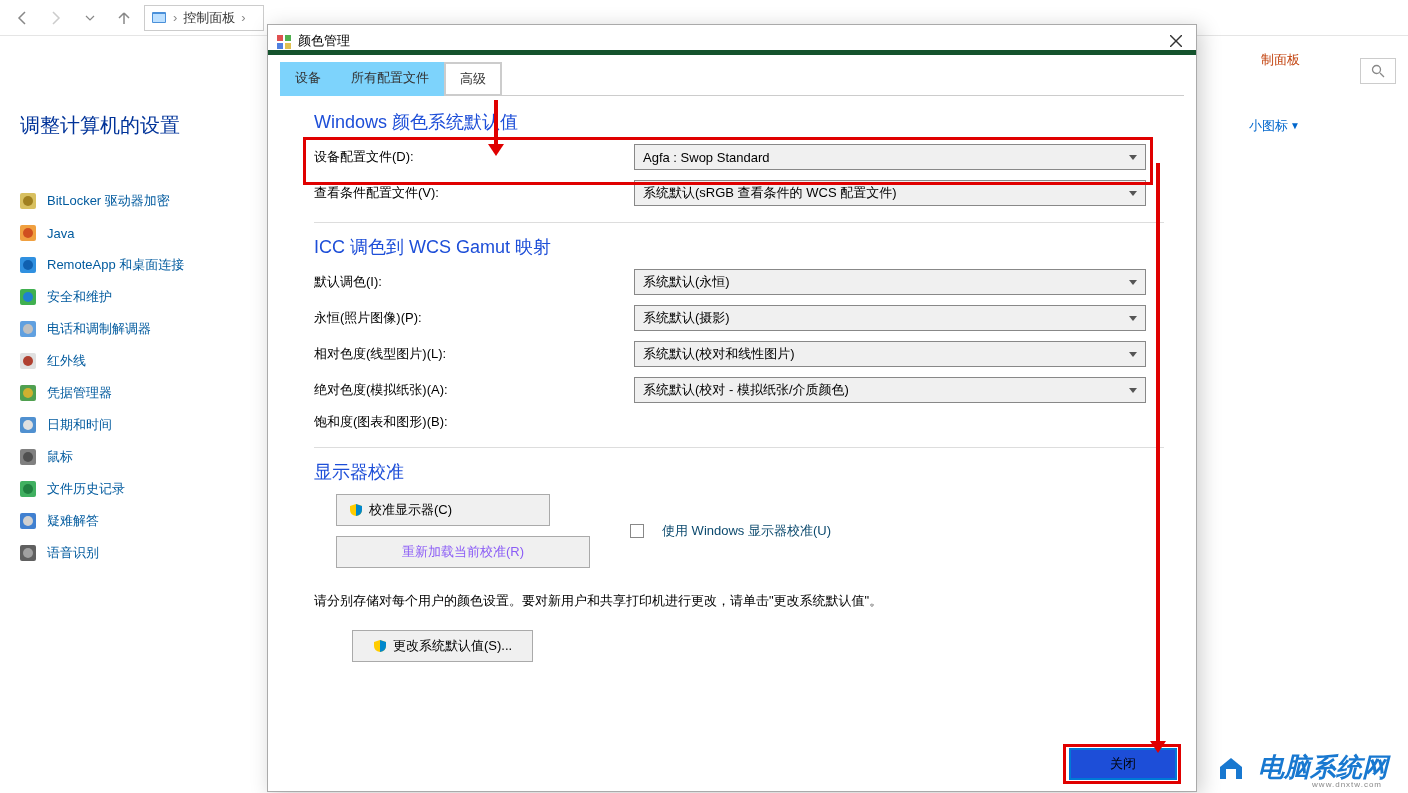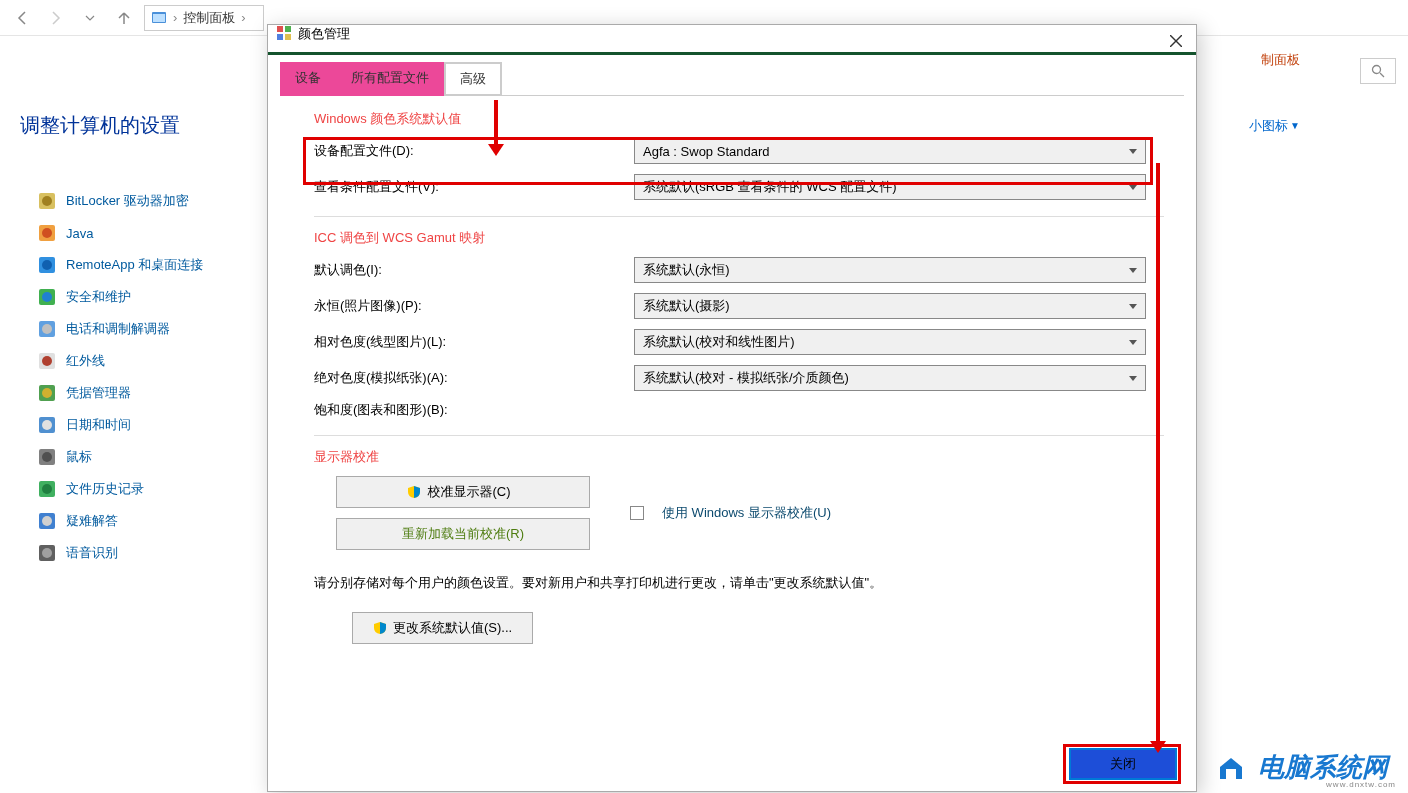--- a/index.html
+++ b/index.html
@@ -31,7 +31,7 @@
 
 
 .dialog { position: absolute; left: 267px; top: 24px; width: 930px; height: 768px; background: #fff; border: 1px solid #aaa; box-shadow: 4px 4px 20px rgba(0,0,0,0.2); }
-.dlg-titlebar { height: 30px; display: flex; align-items: flex-start; padding: 0 8px; border-bottom: 3px solid #14532d; background: #fff; }
+.dlg-titlebar { height: 30px; display: flex; align-items: flex-end; padding: 0 8px; border-bottom: 5px solid #14532d; background: #fff; }
 .dlg-title { font-size: 13px; margin-left: 6px; }
 .dlg-close { position: absolute; right: 8px; top: 6px; width: 24px; height: 20px; display: flex; align-items: center; justify-content: center; font-size: 16px; color: #333; cursor: pointer; }
 .dlg-body { padding: 6px 12px 12px 12px; }

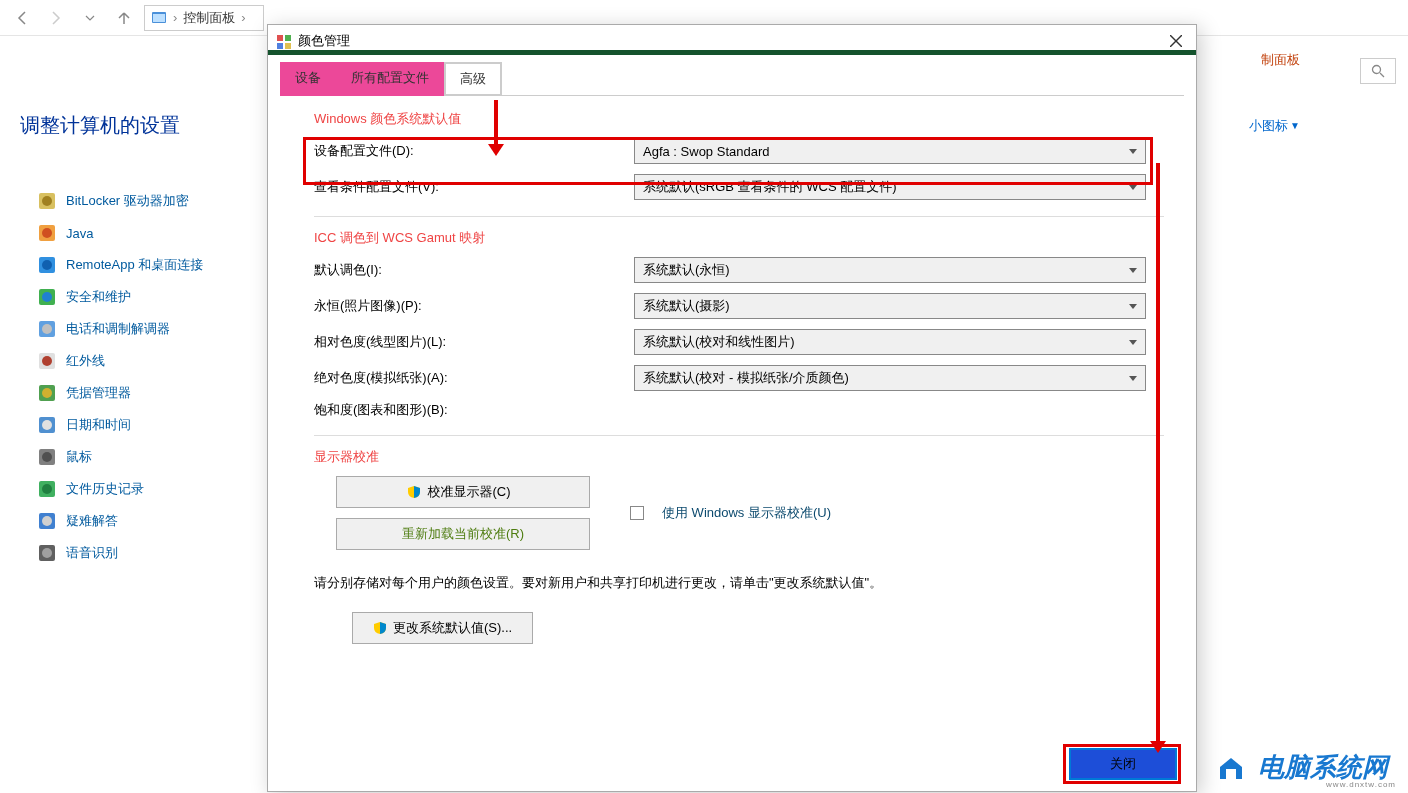--- a/index.html
+++ b/index.html
@@ -36,7 +36,7 @@
 .dlg-close { position: absolute; right: 8px; top: 6px; width: 24px; height: 20px; display: flex; align-items: center; justify-content: center; font-size: 16px; color: #333; cursor: pointer; }
 .dlg-body { padding: 6px 12px 12px 12px; }
 .tabs { display: flex; border-bottom: 1px solid #ccc; margin-bottom: 14px; }
-.tab { padding: 6px 14px; font-size: 13px; color: #333; background: #ec4899; border: 1px solid transparent; border-bottom: none; position: relative; top: 1px; cursor: pointer; }
+.tab { padding: 6px 14px; font-size: 13px; color: #333; background: #7dd3fc; border: 1px solid transparent; border-bottom: none; position: relative; top: 1px; cursor: pointer; }
 .tab.active { background: #fff; border-color: #ccc; }
 .highlight-tab { border: 2px solid #e00000; }
 

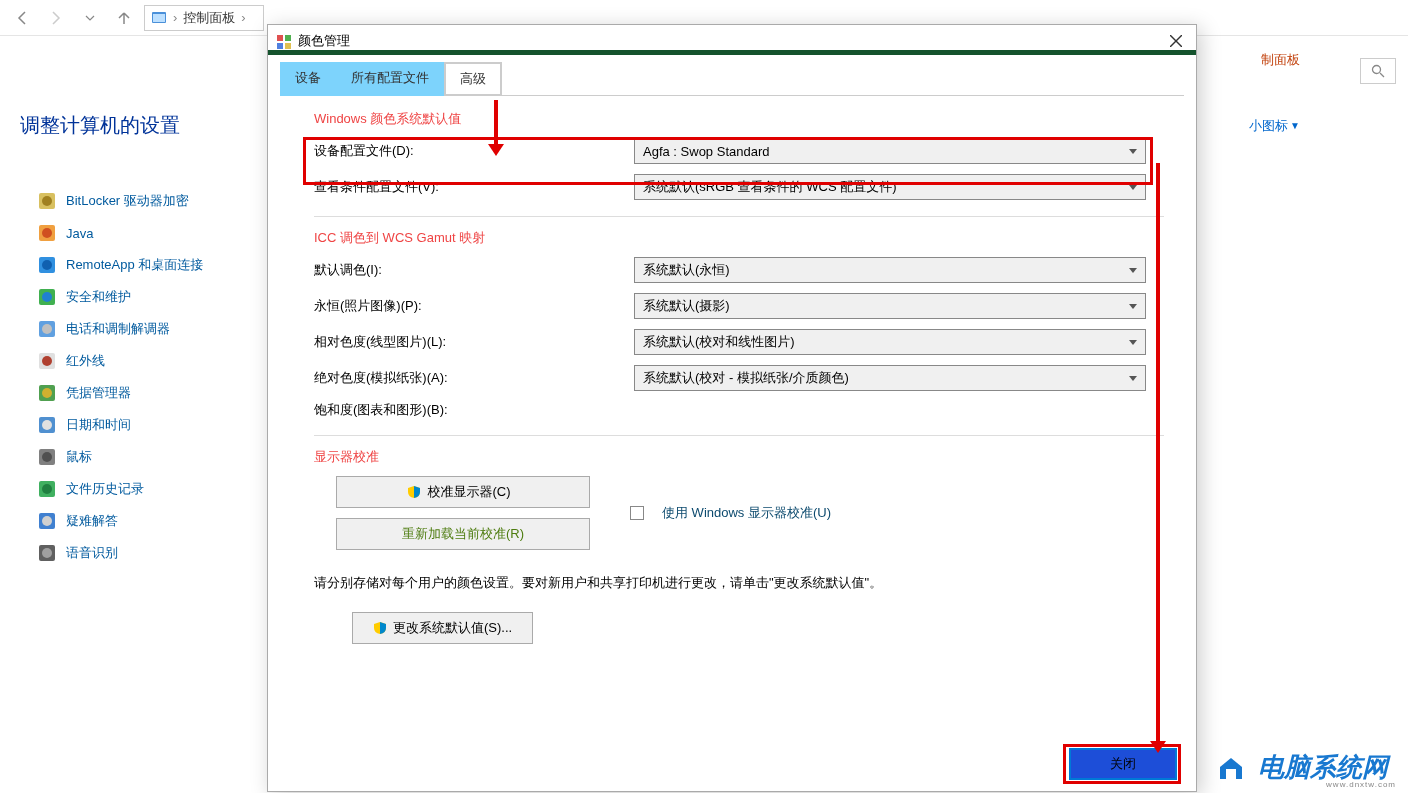--- a/index.html
+++ b/index.html
@@ -40,7 +40,7 @@
 .tab.active { background: #fff; border-color: #ccc; }
 .highlight-tab { border: 2px solid #e00000; }
 
-.section-label { font-size: 13px; color: #ef4444; margin: 4px 0 10px 34px; }
+.section-label { font-size: 18px; color: #1d4ed8; margin: 4px 0 10px 34px; }
 .form-row { display: flex; align-items: center; margin: 10px 0 10px 34px; }
 .form-row .label { width: 320px; font-size: 13px; color: #000; }
 .form-row .select { flex: 1; max-width: 512px; height: 26px; border: 1px solid #888; background: #f0f0f0; padding: 0 24px 0 8px; font-size: 13px; color: #000; position: relative; display: flex; align-items: center; cursor: pointer; }

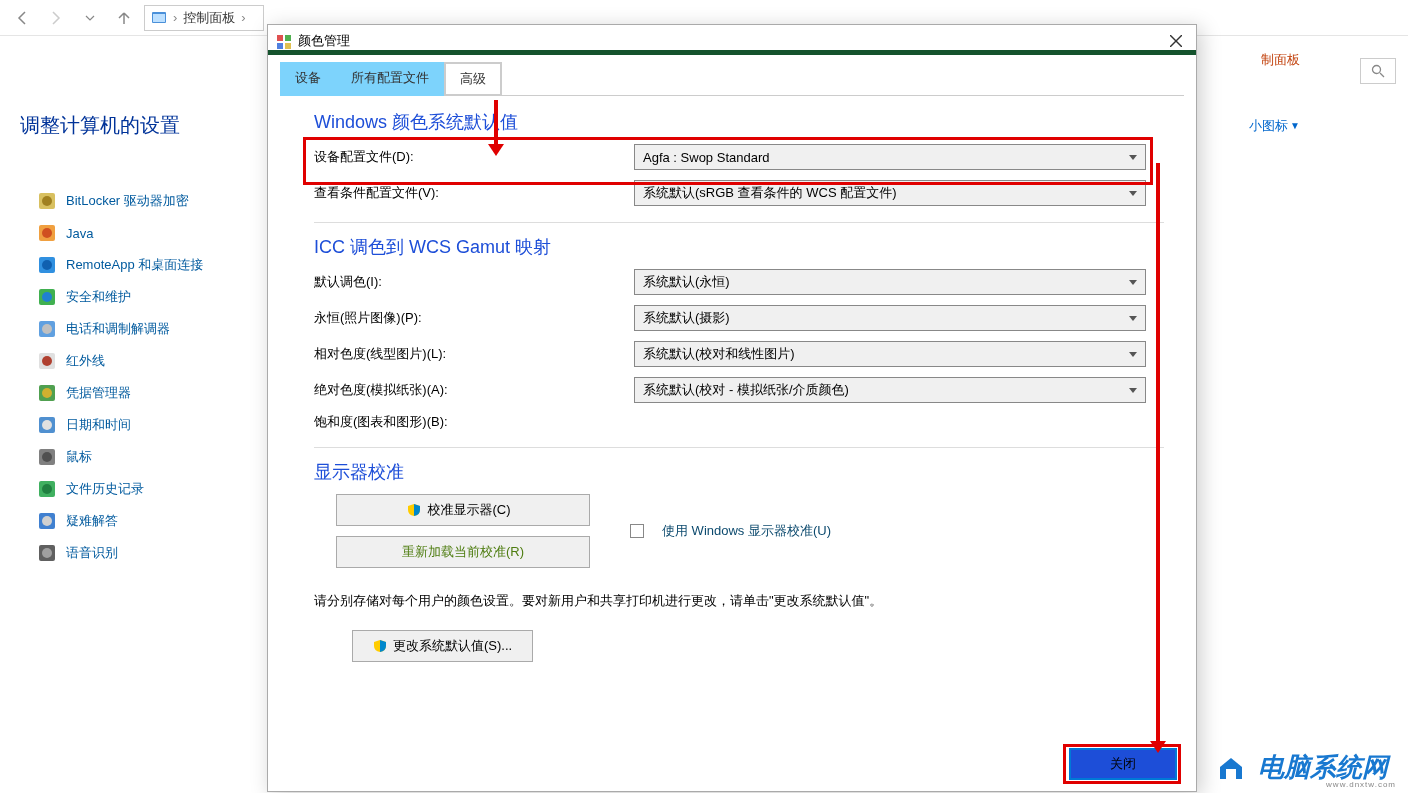--- a/index.html
+++ b/index.html
@@ -25,7 +25,7 @@
 
 .cp-heading { position: absolute; left: 20px; top: 112px; font-size: 20px; color: #003399; font-weight: normal; }
 
-.cp-items { position: absolute; left: 38px; top: 192px; text-align: right; }
+.cp-items { position: absolute; left: 19px; top: 192px; text-align: right; }
 .cp-item { display: flex; align-items: center; gap: 10px; margin-bottom: 14px; font-size: 13px; color: #005a9e; cursor: pointer; }
 .cp-item .icon { width: 18px; height: 18px; flex-shrink: 0; }
 

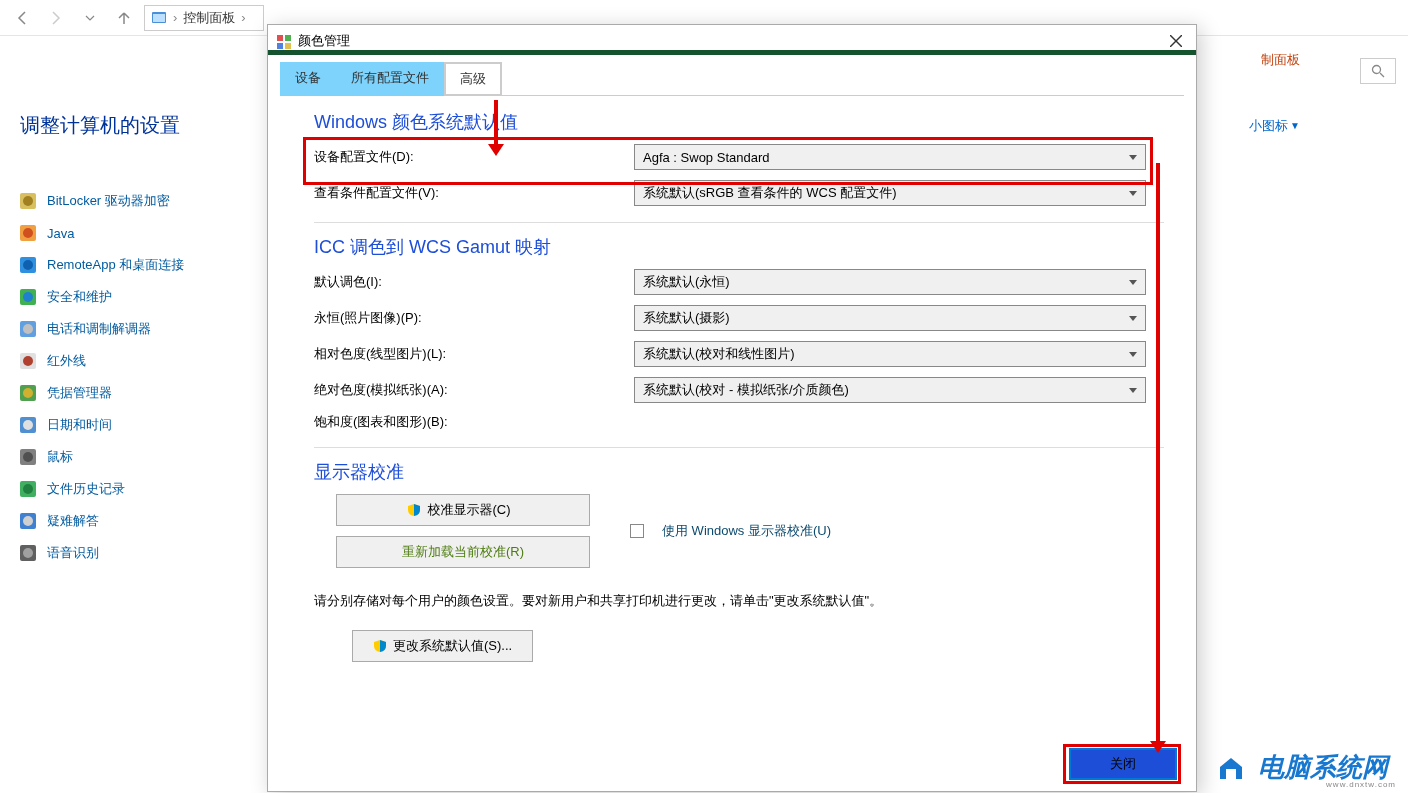--- a/index.html
+++ b/index.html
@@ -273,7 +273,7 @@
     <div class="section-label">显示器校准</div>
     <div class="buttons-row">
       <div style="display:flex; flex-direction:column; gap:10px;">
-        <button class="btn" style="width:254px; justify-content:center;padding-left:12px;">
+        <button class="btn" style="width:214px; padding-left:12px;">
           <svg class="shield" viewBox="0 0 14 14">
               <path d="M7 1 L13 3 L13 7 Q13 12 7 13 Q1 12 1 7 L1 3 Z" fill="#fc0"></path>
               <path d="M7 1 L13 3 L13 7 Q13 12 7 13 Z" fill="#08c"></path>

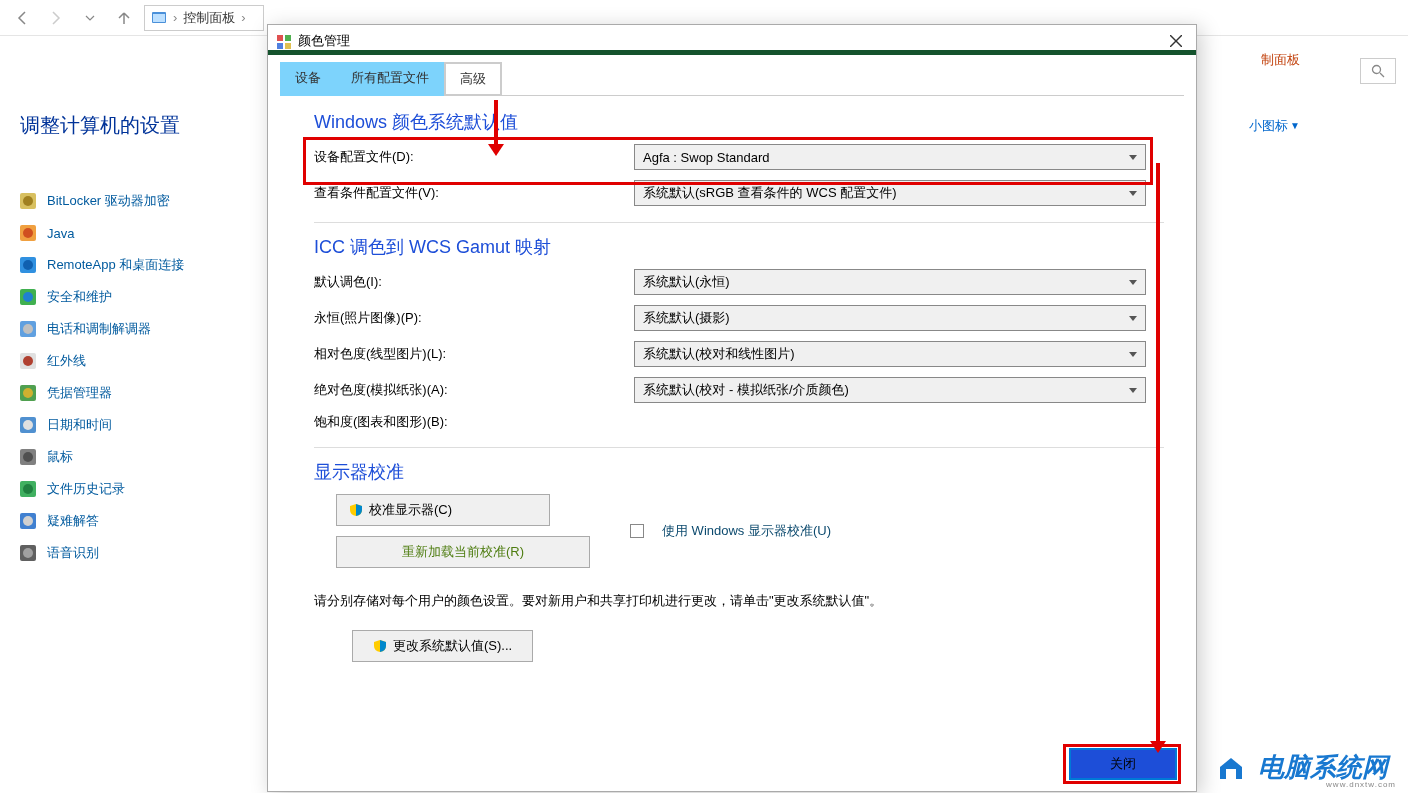--- a/index.html
+++ b/index.html
@@ -57,7 +57,7 @@
 
 .buttons-row { display: flex; gap: 40px; margin: 10px 0 10px 56px; align-items: center; }
 .btn { height: 32px; padding: 0 20px; background: #f0f0f0; border: 1px solid #aaa; font-size: 13px; display: flex; align-items: center; gap: 6px; cursor: pointer; }
-.btn.disabled { color: #4d7c0f; }
+.btn.disabled { color: #8b5cf6; }
 .shield { width: 14px; height: 14px; }
 .checkbox-row { display: flex; align-items: center; gap: 18px; font-size: 13px; color: #0c4a6e; }
 .checkbox { width: 14px; height: 14px; border: 1px solid #888; }

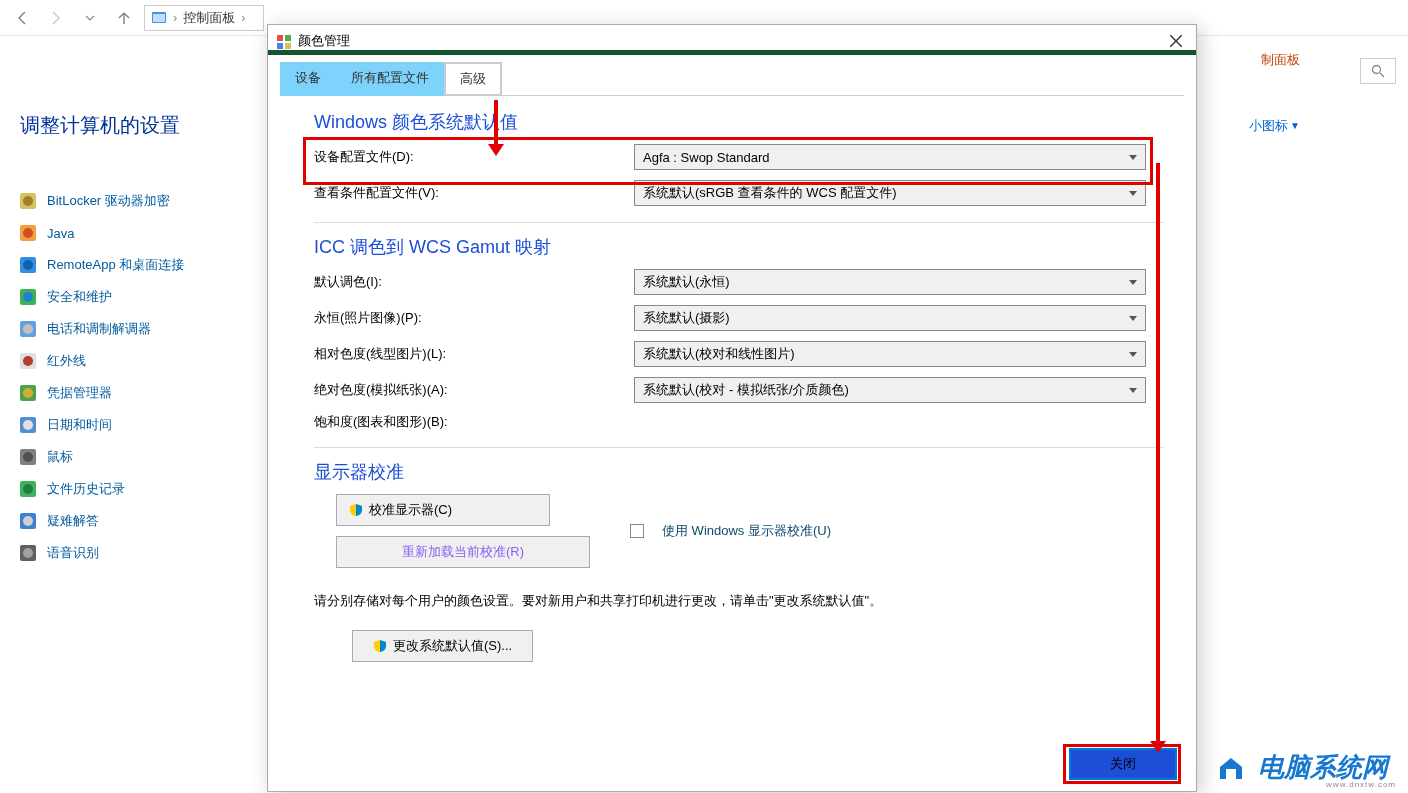--- a/index.html
+++ b/index.html
@@ -68,7 +68,7 @@
 
 .watermark { position: absolute; right: 20px; bottom: 8px; display: flex; align-items: center; gap: 12px; }
 .watermark-text { font-size: 26px; font-weight: bold; font-style: italic; color: #1878d0; }
-.watermark-sub { position: absolute; right: 12px; bottom: 4px; font-size: 8px; color: #888; letter-spacing: 1px; }
+.watermark-sub { position: absolute; right: 26px; bottom: 4px; font-size: 8px; color: #888; letter-spacing: 1px; }
 .wm-logo { width: 30px; height: 30px; }
 
 

